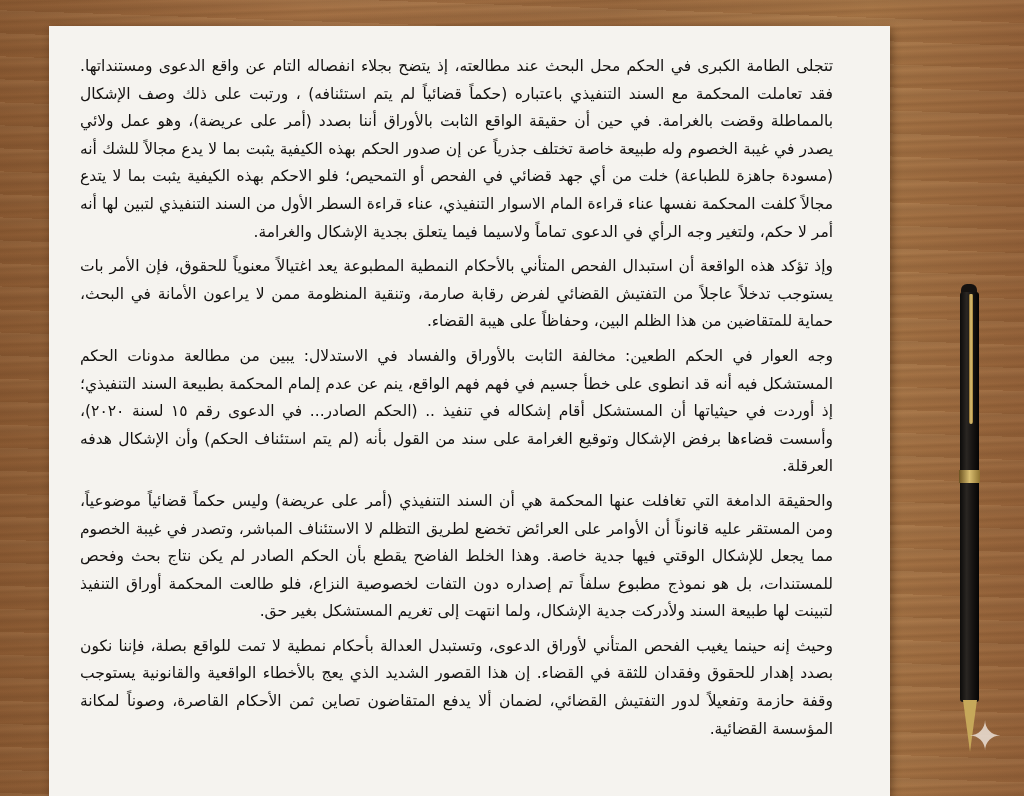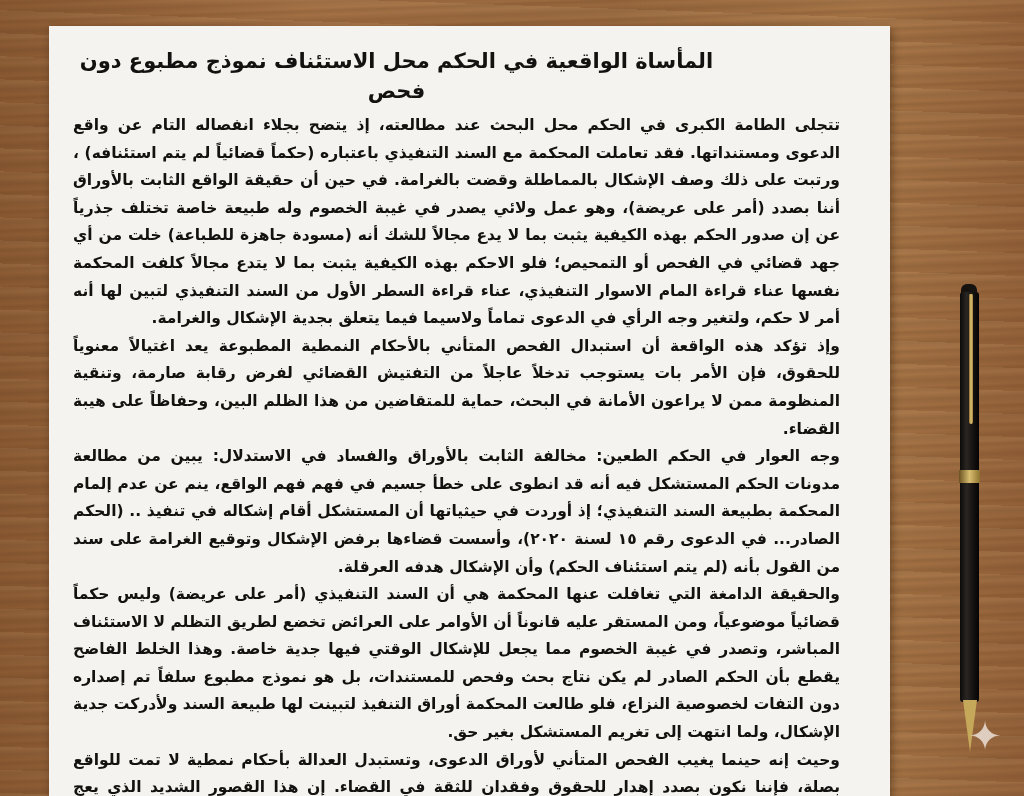--- a/index.html
+++ b/index.html
@@ -63,7 +63,6 @@
 <body>
 
 <div class="paper">
-  <div class="title">المأساة الواقعية في الحكم محل الاستئناف نموذج مطبوع دون فحص</div>
   <p class="para">تتجلى الطامة الكبرى في الحكم محل البحث عند مطالعته، إذ يتضح بجلاء انفصاله التام عن واقع الدعوى ومستنداتها. فقد تعاملت المحكمة مع السند التنفيذي باعتباره (حكماً قضائياً لم يتم استئنافه) ، ورتبت على ذلك وصف الإشكال بالمماطلة وقضت بالغرامة. في حين أن حقيقة الواقع الثابت بالأوراق أننا بصدد (أمر على عريضة)، وهو عمل ولائي يصدر في غيبة الخصوم وله طبيعة خاصة تختلف جذرياً عن إن صدور الحكم بهذه الكيفية يثبت بما لا يدع مجالاً للشك أنه (مسودة جاهزة للطباعة) خلت من أي جهد قضائي في الفحص أو التمحيص؛ فلو الاحكم بهذه الكيفية يثبت بما لا يتدع مجالاً كلفت المحكمة نفسها عناء قراءة المام الاسوار التنفيذي، عناء قراءة السطر الأول من السند التنفيذي لتبين لها أنه أمر لا حكم، ولتغير وجه الرأي في الدعوى تماماً ولاسيما فيما يتعلق بجدية الإشكال والغرامة.</p>
   <p class="para">وإذ تؤكد هذه الواقعة أن استبدال الفحص المتأني بالأحكام النمطية المطبوعة يعد اغتيالاً معنوياً للحقوق، فإن الأمر بات يستوجب تدخلاً عاجلاً من التفتيش القضائي لفرض رقابة صارمة، وتنقية المنظومة ممن لا يراعون الأمانة في البحث، حماية للمتقاضين من هذا الظلم البين، وحفاظاً على هيبة القضاء.</p>
   <p class="para">وجه العوار في الحكم الطعين: مخالفة الثابت بالأوراق والفساد في الاستدلال: يبين من مطالعة مدونات الحكم المستشكل فيه أنه قد انطوى على خطأ جسيم في فهم فهم الواقع، ينم عن عدم إلمام المحكمة بطبيعة السند التنفيذي؛ إذ أوردت في حيثياتها أن المستشكل أقام إشكاله في تنفيذ .. (الحكم الصادر... في الدعوى رقم ١٥ لسنة ٢٠٢٠)، وأسست قضاءها برفض الإشكال وتوقيع الغرامة على سند من القول بأنه (لم يتم استئناف الحكم) وأن الإشكال هدفه العرقلة.</p>

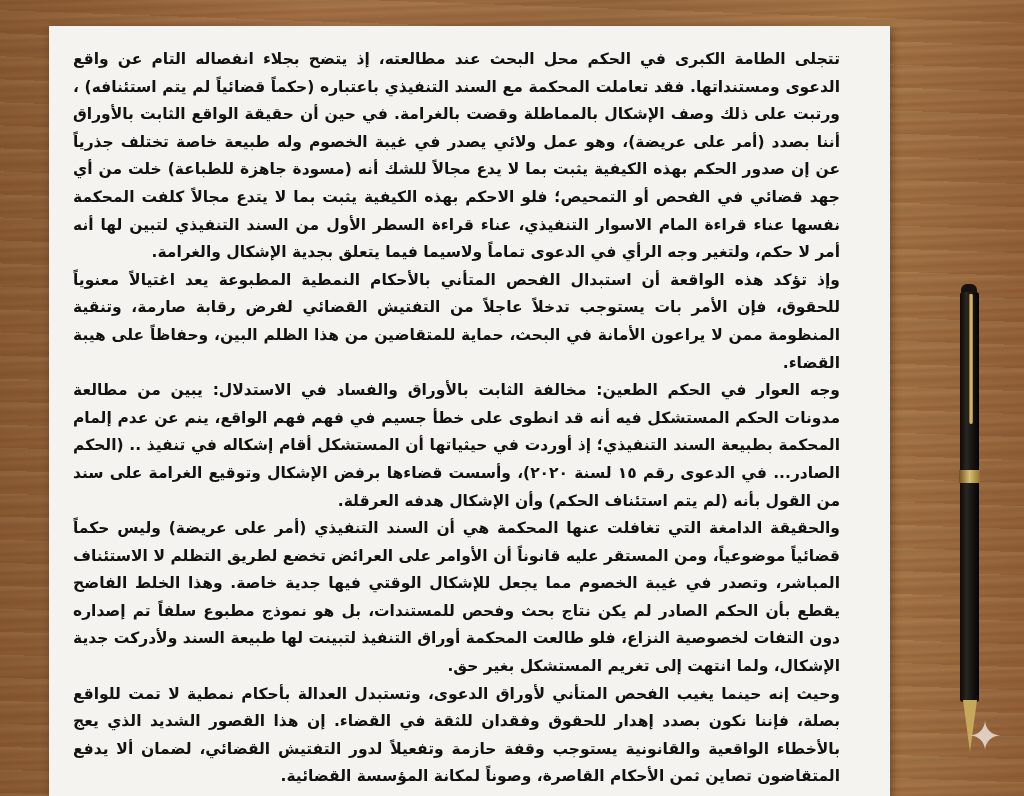--- a/index.html
+++ b/index.html
@@ -25,8 +25,8 @@
       margin: 0 0 6px 0; padding-right: 120px; line-height: 30px;
     }
     .para {
-      font-size: 15.5px; font-weight: bold; line-height: 27.6px;
-      text-align: justify; margin: 0; white-space: normal;
+      font-size: 15.5px; font-weight: normal; line-height: 27.6px;
+      text-align: justify; margin: 7px; white-space: normal;
     }
     .pen {
       position: absolute; left: 958px; top: 284px; width: 24px; height: 470px;

